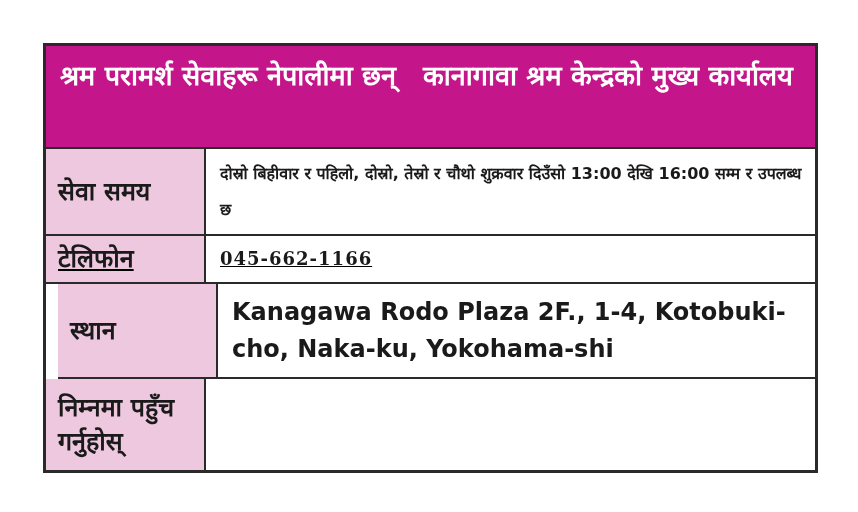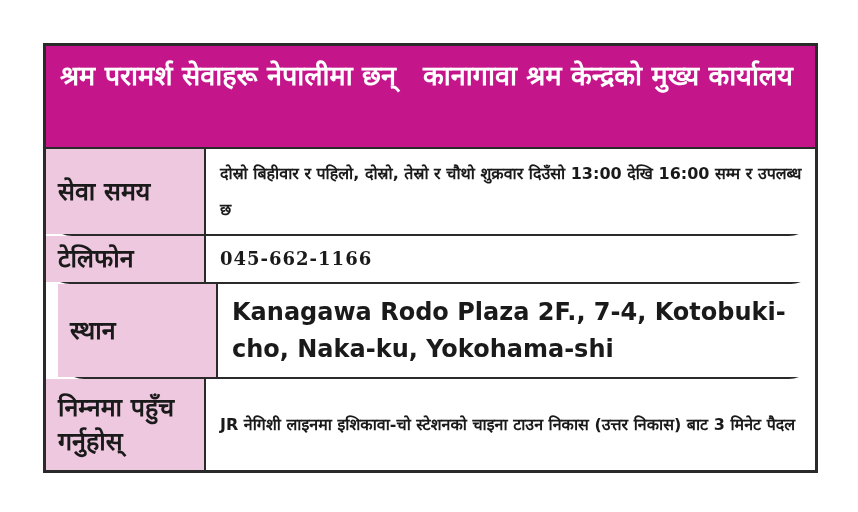--- a/index.html
+++ b/index.html
@@ -45,7 +45,6 @@
     display: flex;
     box-sizing: border-box;
     border-bottom: 2px solid var(--border, #2a2a2a);
-    border-radius: 26px;
   }
   .row:last-child { border-bottom: none; flex: 1 1 auto; }
   .row-service-hours { flex: 0 0 87px; }

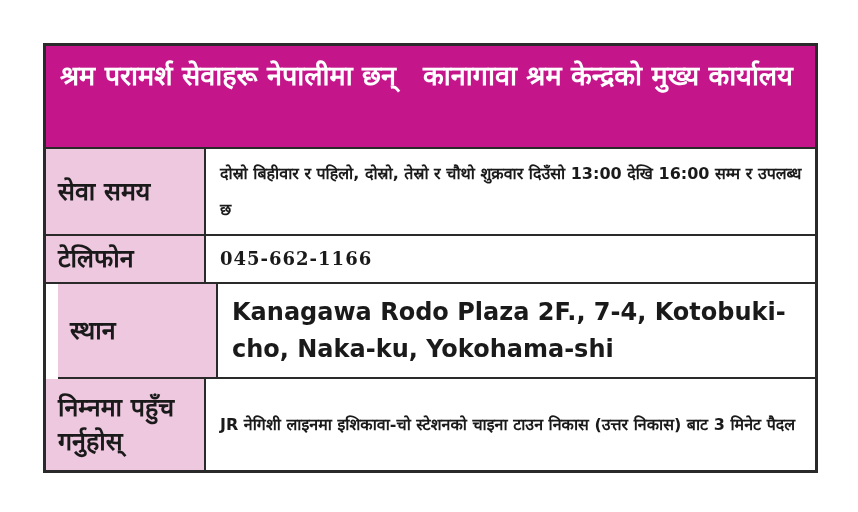--- a/index.html
+++ b/index.html
@@ -48,7 +48,7 @@
   }
   .row:last-child { border-bottom: none; flex: 1 1 auto; }
   .row-service-hours { flex: 0 0 87px; }
-  .row-telephone    { flex: 0 0 48px; }
+  .row-telephone    { flex: 0 0 48px; text-decoration: underline; }
   .row-location     { flex: 0 0 95px; margin-left: 12px; }
   .cell-label {
     flex: 0 0 160px;

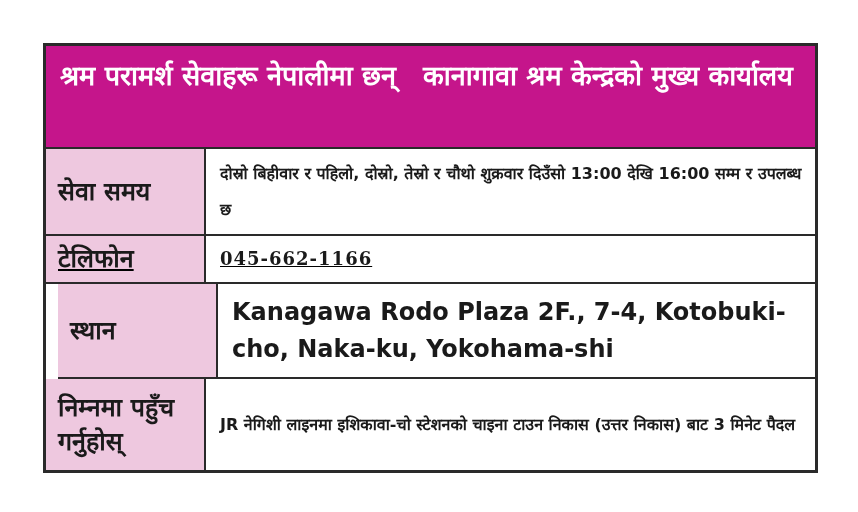--- a/index.html
+++ b/index.html
@@ -106,7 +106,7 @@
 
     <div class="row row-location">
       <div class="cell-label">स्थान</div>
-      <div class="cell-value address">Kanagawa Rodo Plaza 2F., 7-4, Kotobuki-cho, Naka-ku, Yokohama-shi</div>
+      <div class="cell-value address">Kanagawa Rodo Plaza 2F., 1-4, Kotobuki-cho, Naka-ku, Yokohama-shi</div>
     </div>
 
     <div class="row row-access">

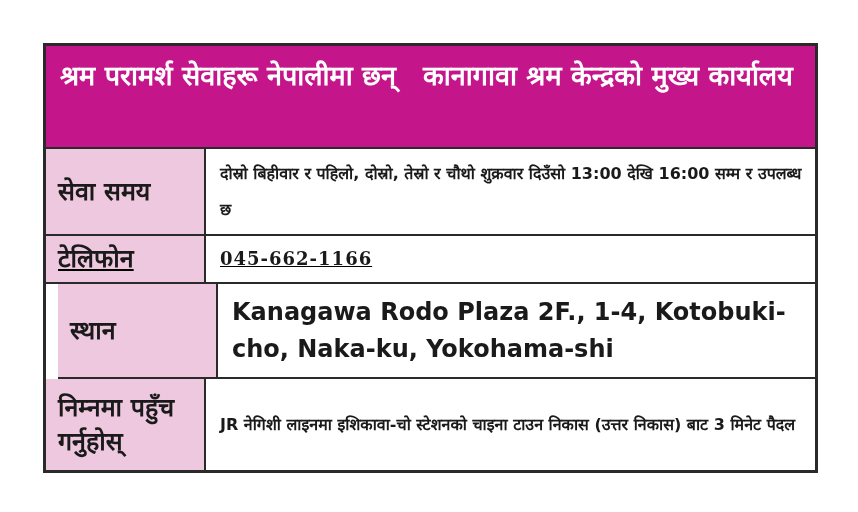--- a/index.html
+++ b/index.html
@@ -111,7 +111,6 @@
 
     <div class="row row-access">
       <div class="cell-label">निम्नमा पहुँच गर्नुहोस्</div>
-      <div class="cell-value">JR नेगिशी लाइनमा इशिकावा-चो स्टेशनको चाइना टाउन निकास (उत्तर निकास) बाट 3 मिनेट पैदल</div>
     </div>
 
   </div>

